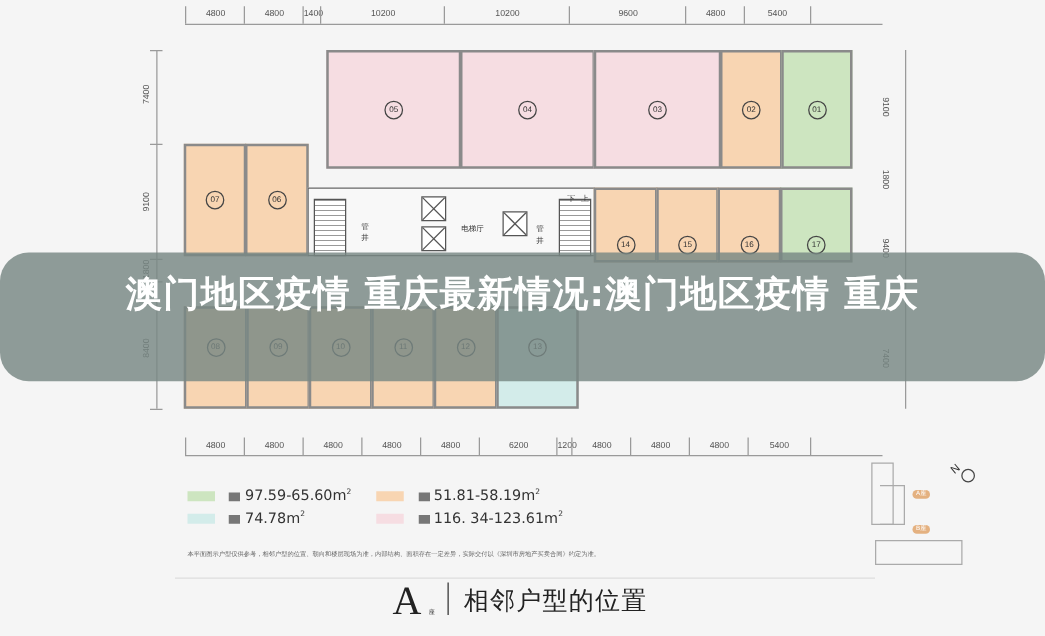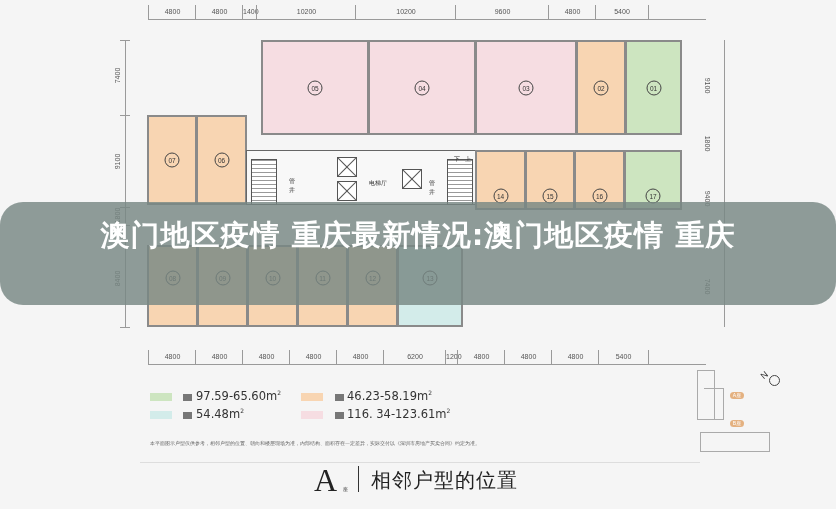--- a/index.html
+++ b/index.html
@@ -168,7 +168,7 @@
 
   <div class="legend-swatch" style="left:301px;top:393px;background:#f8d5b2;"></div>
   <div class="legend-icon" style="left:335px;top:394px;"></div>
-  <div class="legend-text" style="left:347px;top:389px;"><span>46.23-58.19m</span><sup>2</sup></div>
+  <div class="legend-text" style="left:347px;top:389px;"><span>51.81-58.19m</span><sup>2</sup></div>
 
   <div class="legend-swatch" style="left:150px;top:411px;background:#d3ecea;"></div>
   <div class="legend-icon" style="left:183px;top:412px;"></div>

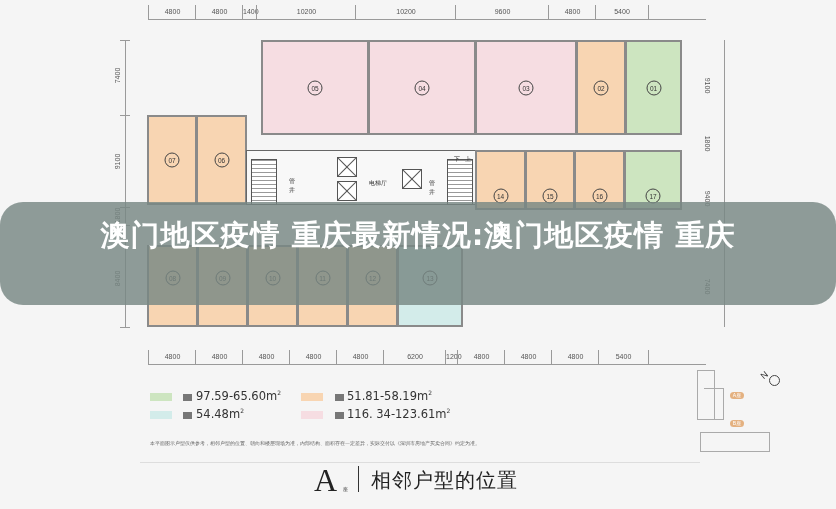--- a/index.html
+++ b/index.html
@@ -172,7 +172,7 @@
 
   <div class="legend-swatch" style="left:150px;top:411px;background:#d3ecea;"></div>
   <div class="legend-icon" style="left:183px;top:412px;"></div>
-  <div class="legend-text" style="left:196px;top:407px;"><span>54.48m</span><sup>2</sup></div>
+  <div class="legend-text" style="left:196px;top:407px;"><span>74.78m</span><sup>2</sup></div>
 
   <div class="legend-swatch" style="left:301px;top:411px;background:#f6dde2;"></div>
   <div class="legend-icon" style="left:335px;top:412px;"></div>

